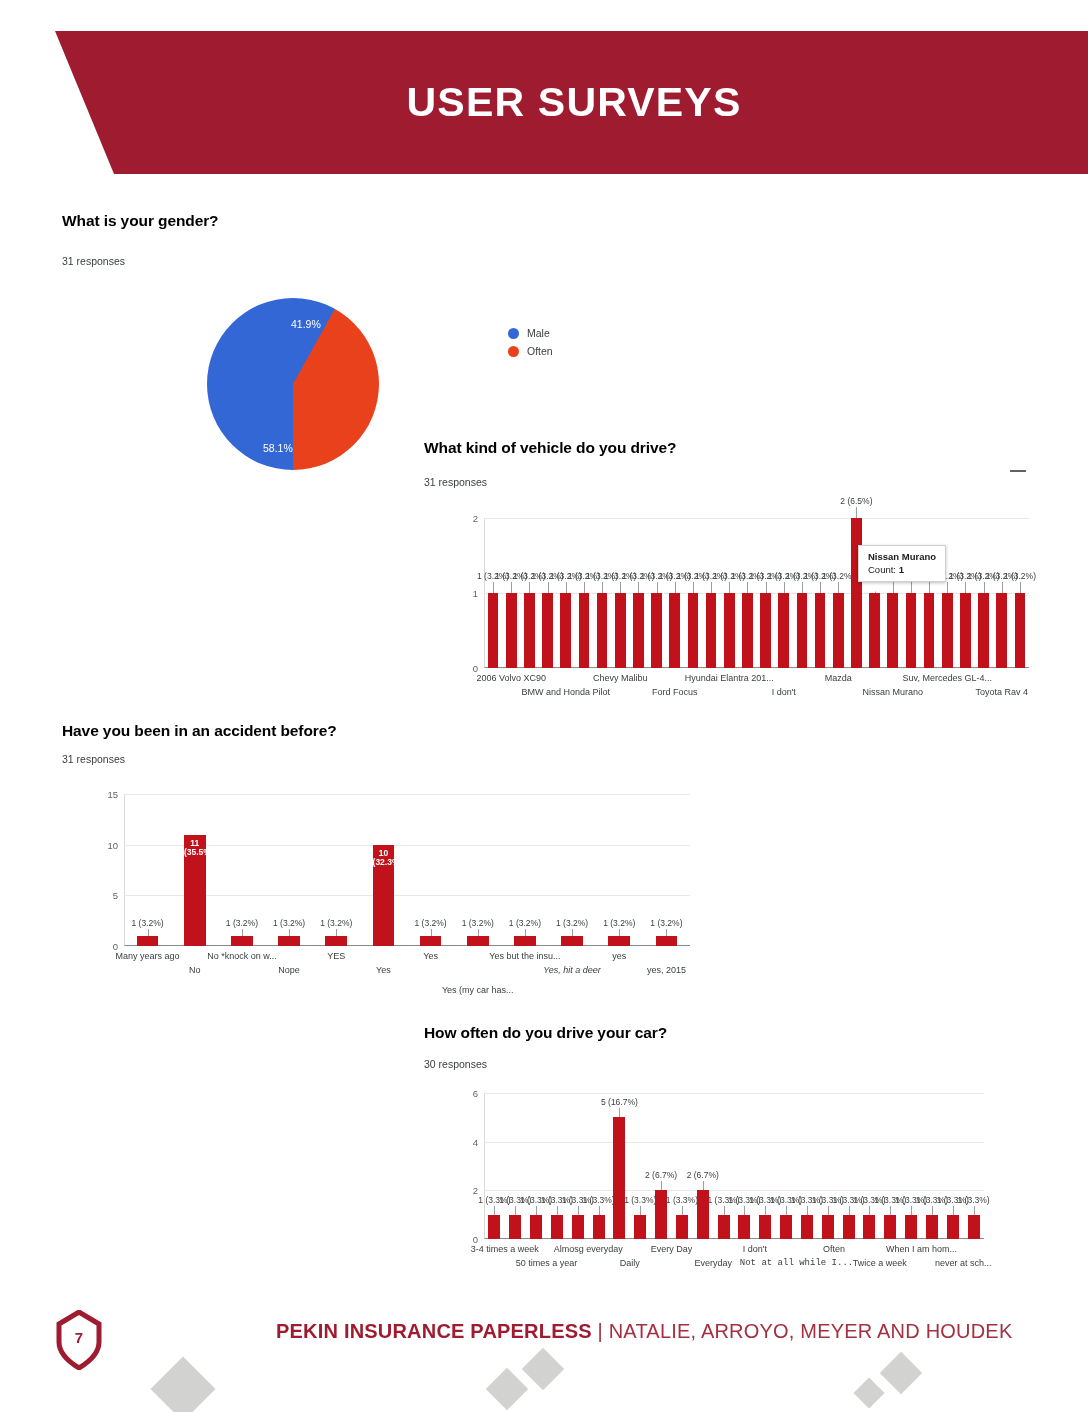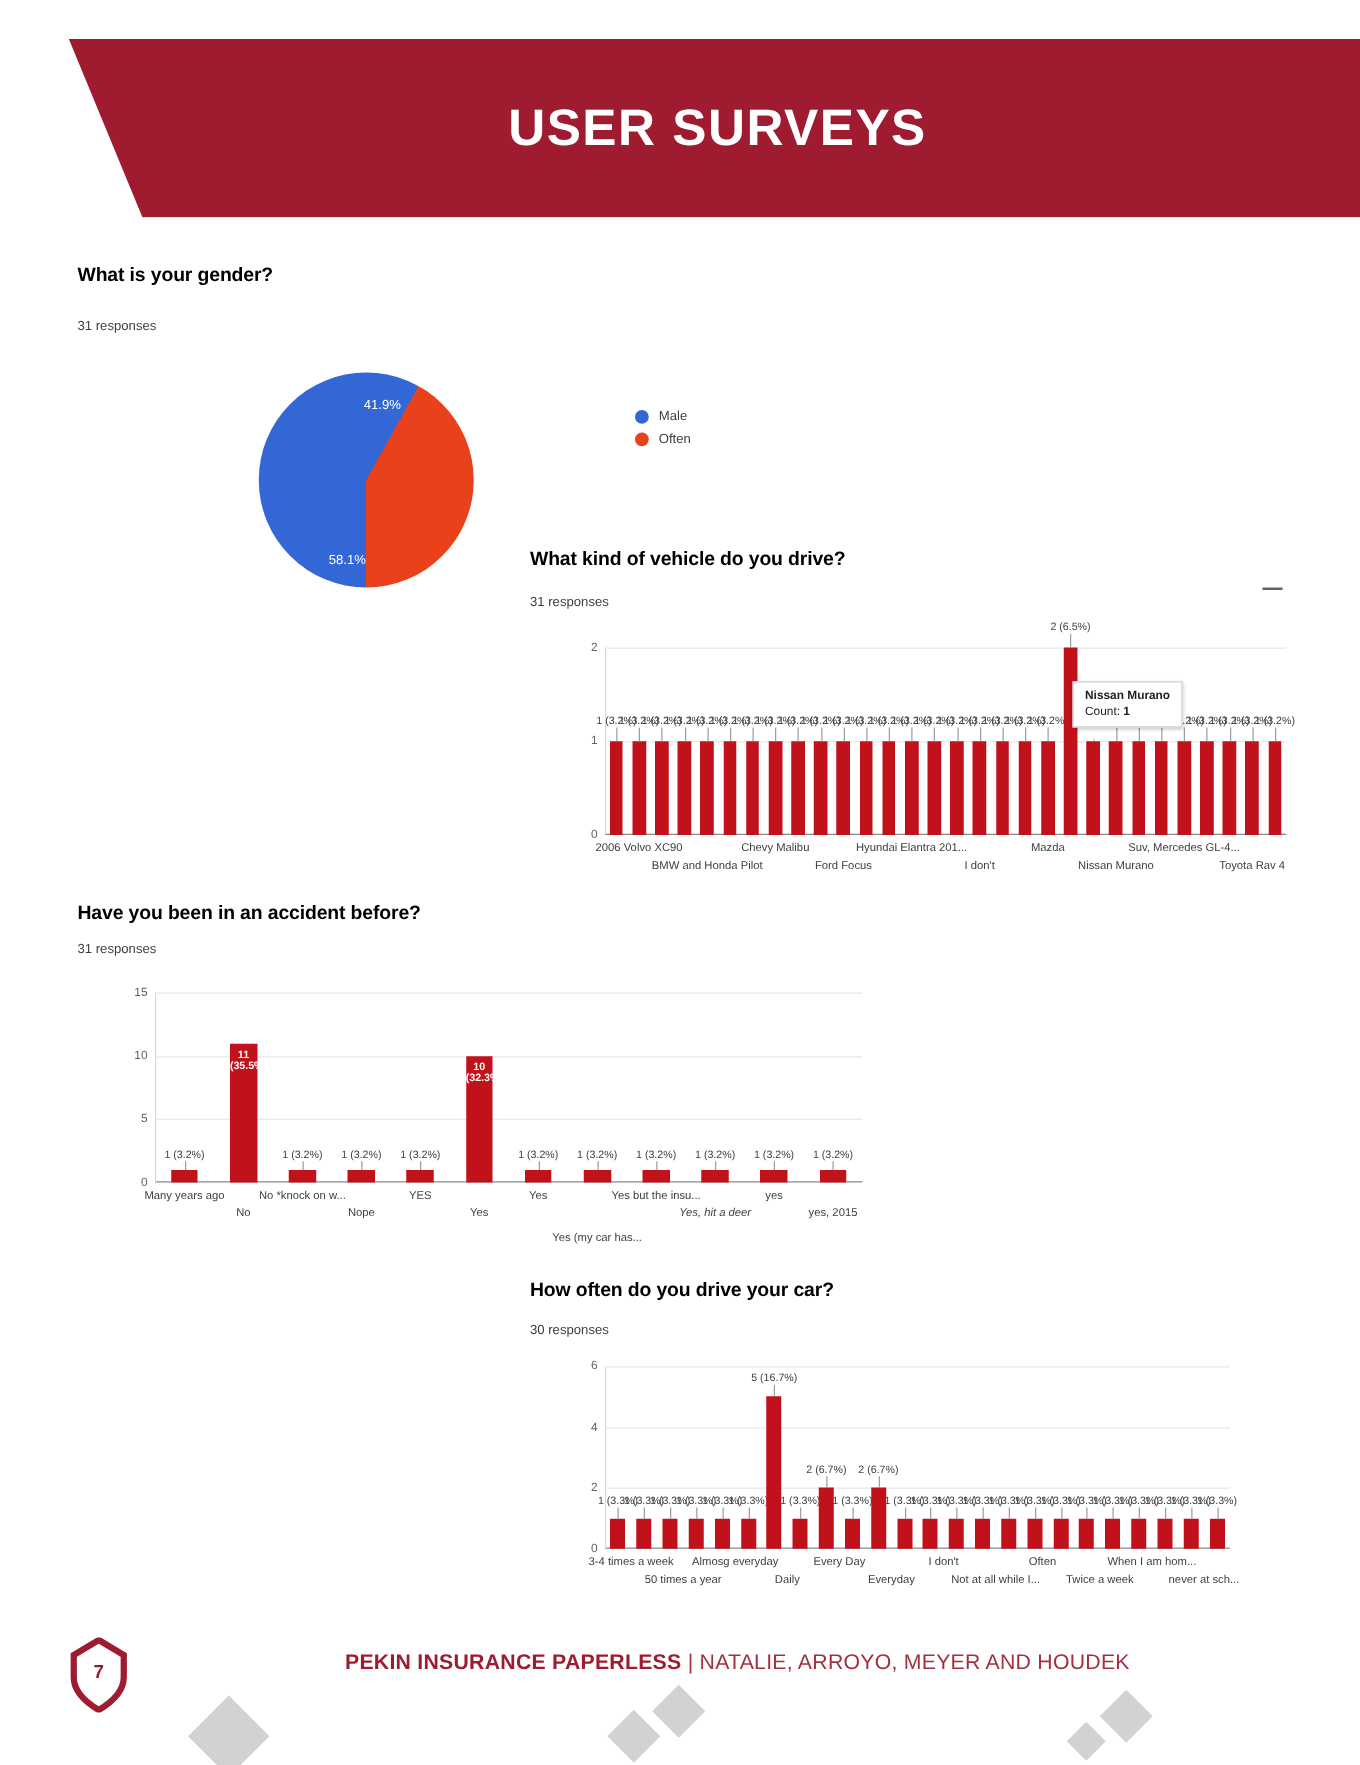--- a/index.html
+++ b/index.html
@@ -378,7 +378,7 @@
     <div class="xlab" style="left: 187.5px; top: 151px;">Every Day</div>
     <div class="xlab" style="left: 229.167px; top: 165px;">Everyday</div>
     <div class="xlab" style="left: 270.833px; top: 151px;">I don't</div>
-    <div class="xlab" style="left: 312.5px; top: 165px;">Not at all while I...</div>
+    <div class="xlab" style="left: 312.5px; top: 165px; font-family: Liberation Mono, monospace;">Not at all while I...</div>
     <div class="xlab" style="left: 350px; top: 151px;">Often</div>
     <div class="xlab" style="left: 395.833px; top: 165px;">Twice a week</div>
     <div class="xlab" style="left: 437.5px; top: 151px;">When I am hom...</div>

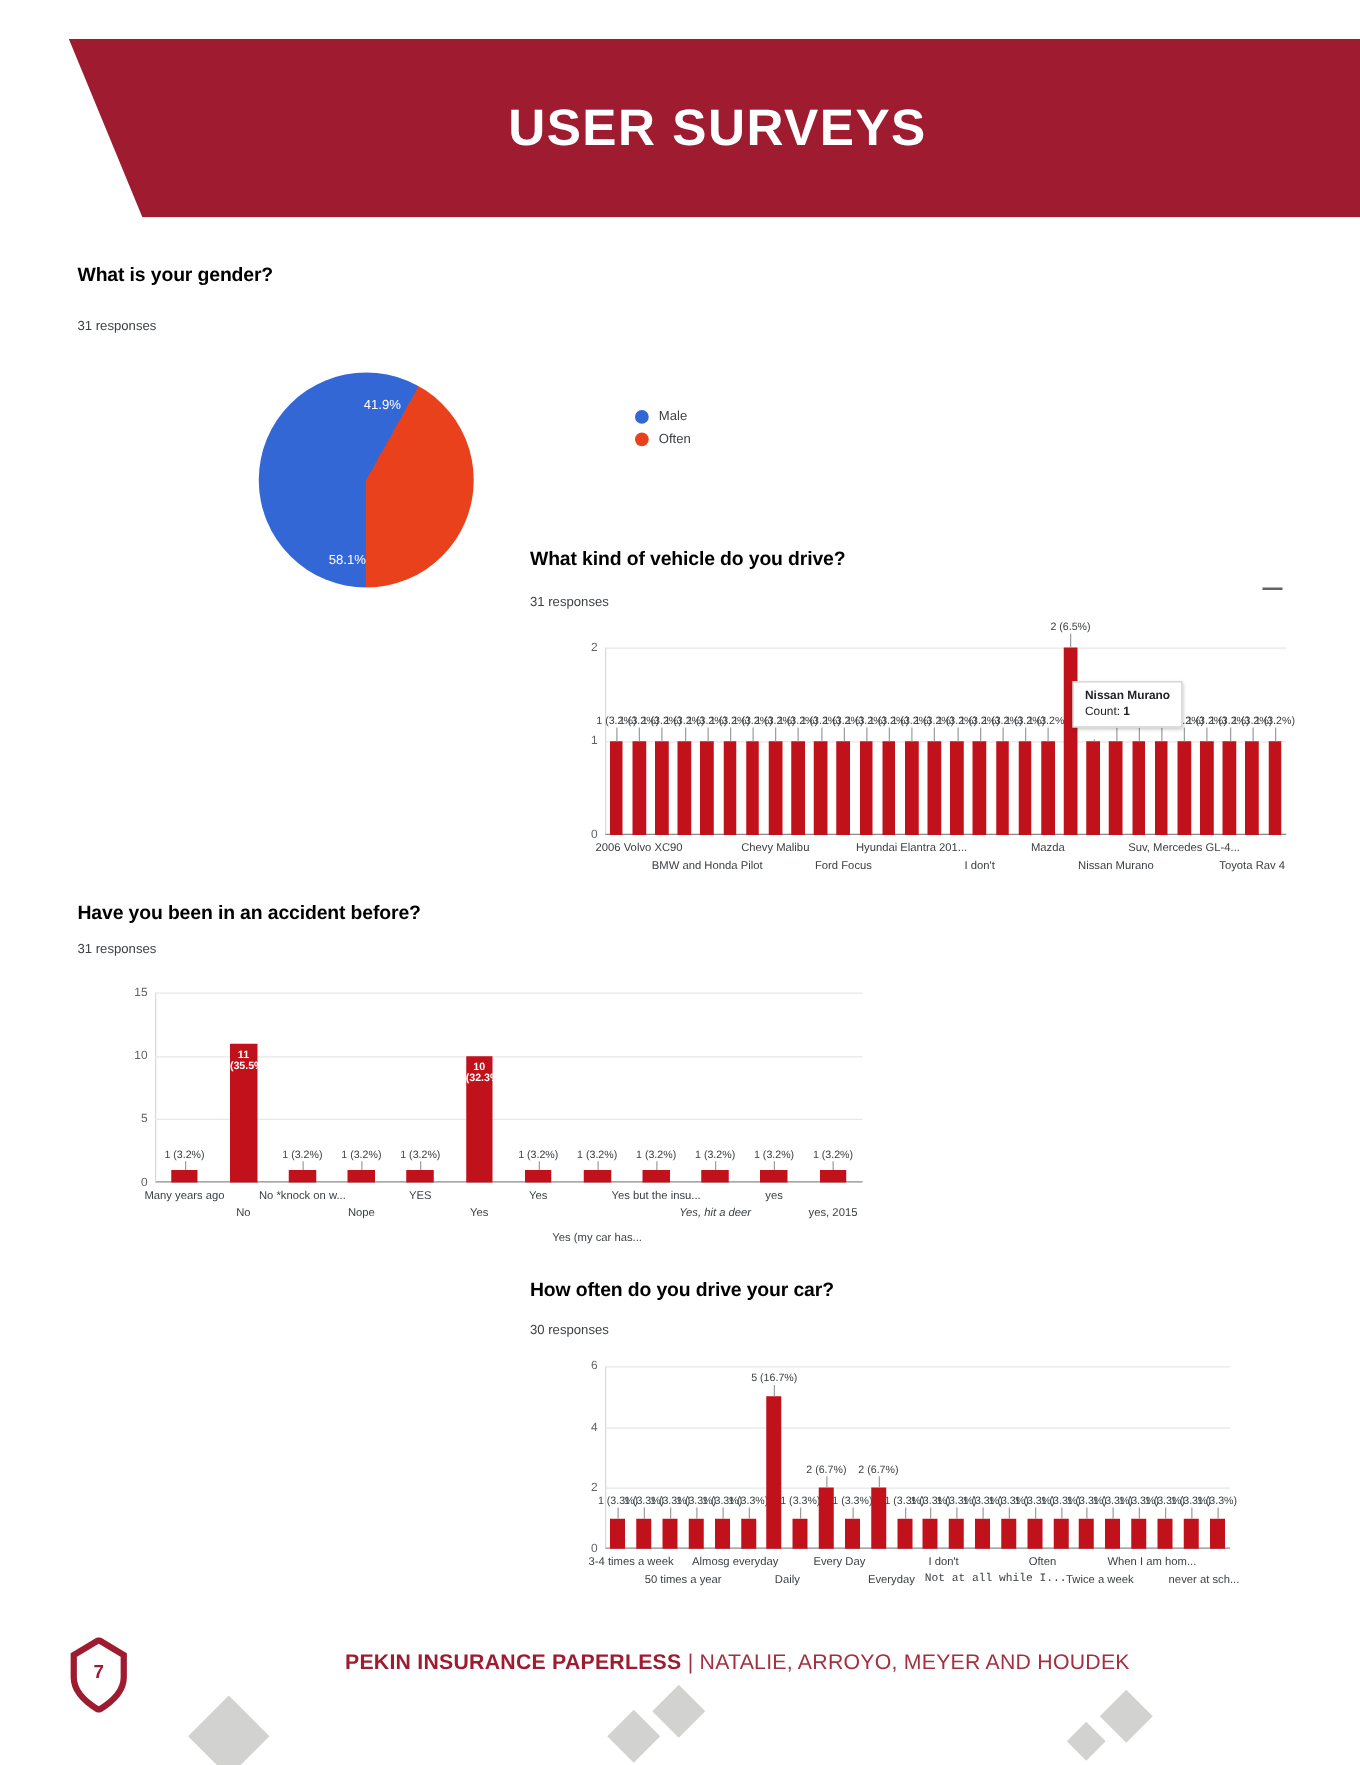--- a/index.html
+++ b/index.html
@@ -77,7 +77,7 @@
   .shield-num{ position:absolute; left:0; top:0; width:100%; height:100%;
                display:flex; align-items:center; justify-content:center;
                color:#9E1B30; font-size:15px; font-weight:bold; padding-bottom:6px;}
-  .footer-text{ position:absolute; font-size:17px; letter-spacing:0.2px; white-space:nowrap;text-align:right; }
+  .footer-text{ position:absolute; font-size:20px; letter-spacing:0.2px; white-space:nowrap;text-align:right; }
   .footer-text .b{ color:#9E1B30; font-weight:bold; }
   .footer-text .n{ color:#A33040; font-weight:normal; }
   .diamond{ position:absolute; background:#d2d2d0; }

